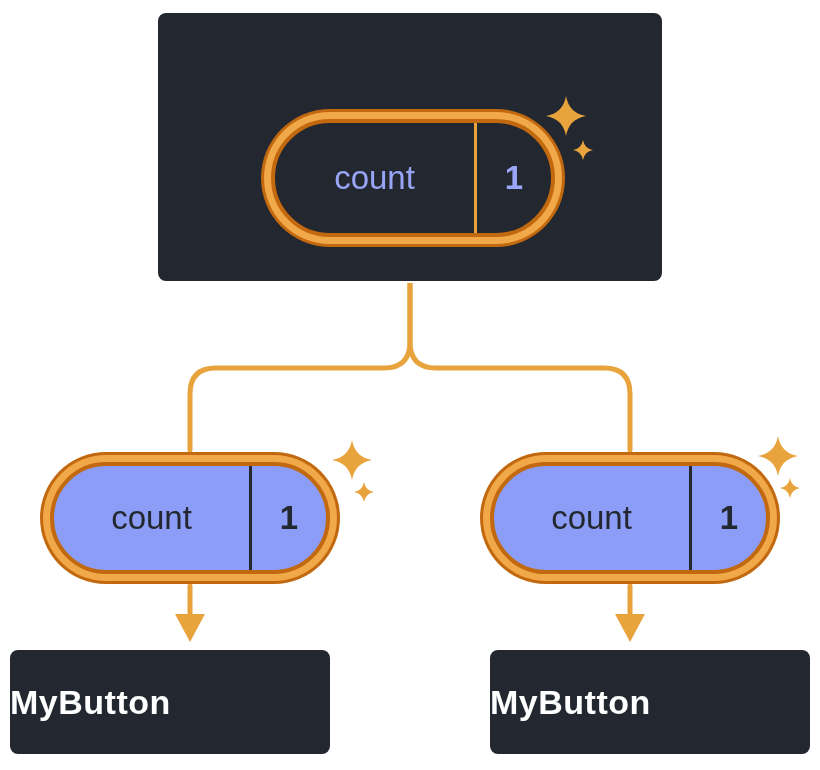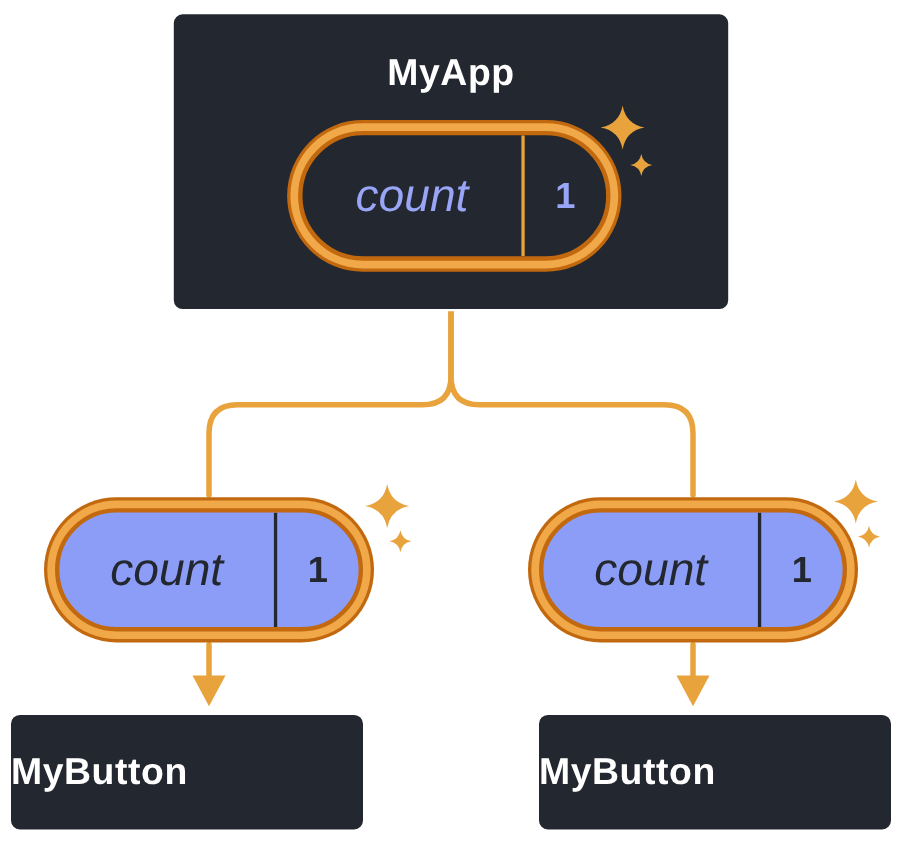--- a/index.html
+++ b/index.html
@@ -132,7 +132,6 @@
   </svg>
 
   <div class="node root-node">
-    <div class="node-title">MyApp</div>
     <div class="pill pill-dark root-pill">
       <span class="pill-name">count</span>
       <span class="pill-divider"></span>

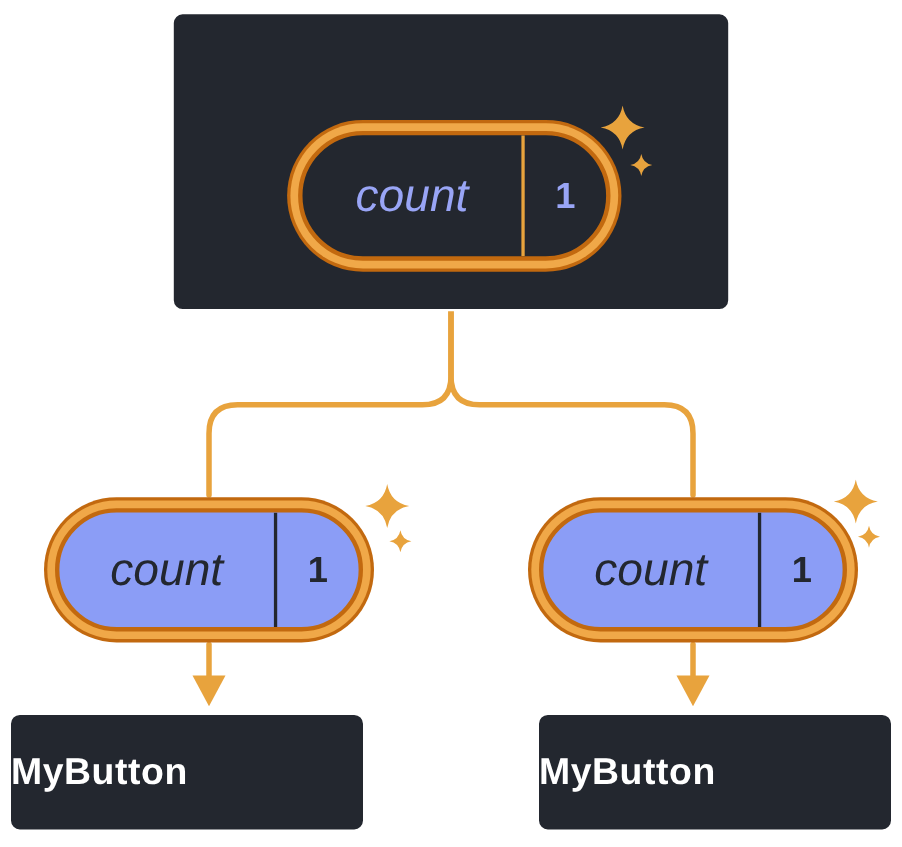--- a/index.html
+++ b/index.html
@@ -75,8 +75,7 @@
     display: flex;
     align-items: center;
     justify-content: center;
-    font-size: 42px;
-    font-style: italic;
+    font-size: 33px;
   }
   .pill-value {
     width: 74px;

